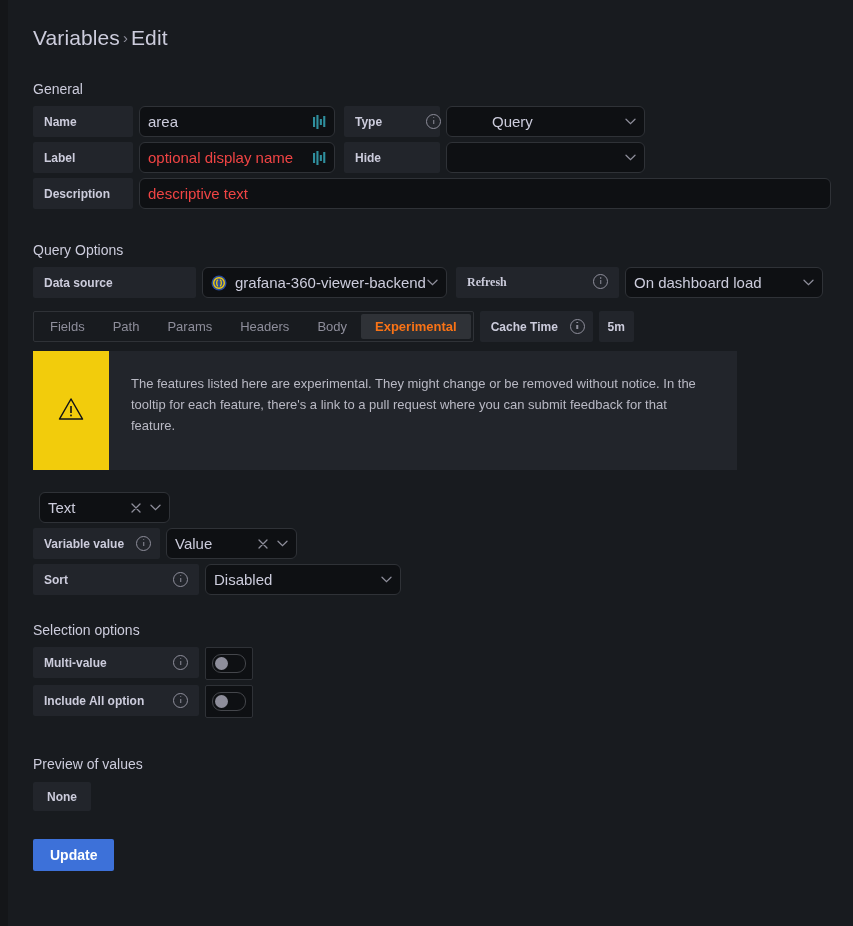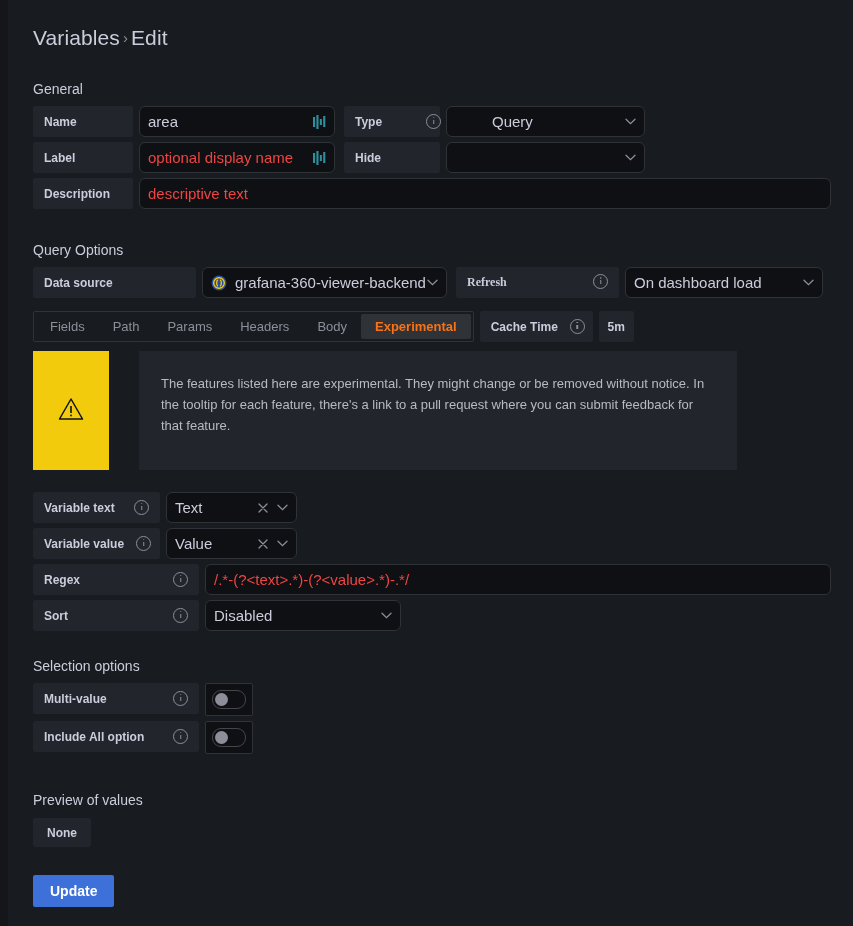--- a/index.html
+++ b/index.html
@@ -180,7 +180,6 @@
     margin-top: 9px;
     width: 704px;
     height: 119px;
-    gap: 30px;
   }
   .warnbar {
     width: 76px;

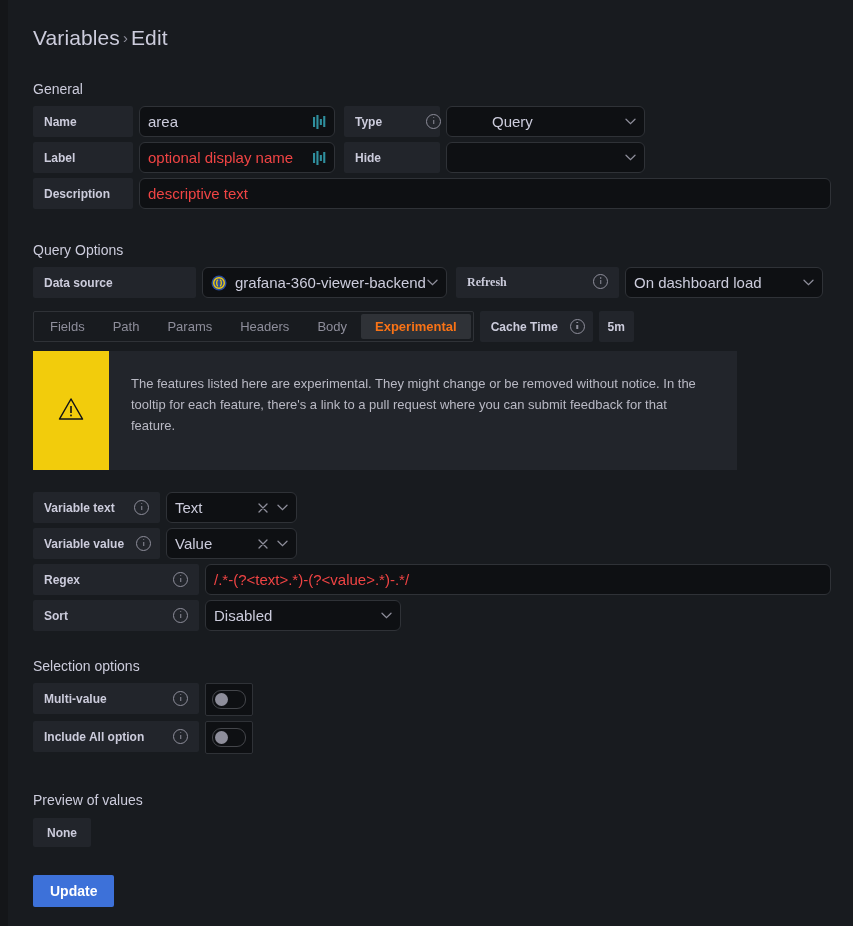--- a/index.html
+++ b/index.html
@@ -418,10 +418,6 @@
 
     
     <div class="row">
-      <div class="fld-label" style="width:127px;">
-        <span>Variable text</span>
-        <span class="info"><i class="info-icon"></i></span>
-      </div>
       <div class="gap"></div>
       <div class="inp" style="width:131px;">
         <span class="val">Text</span>

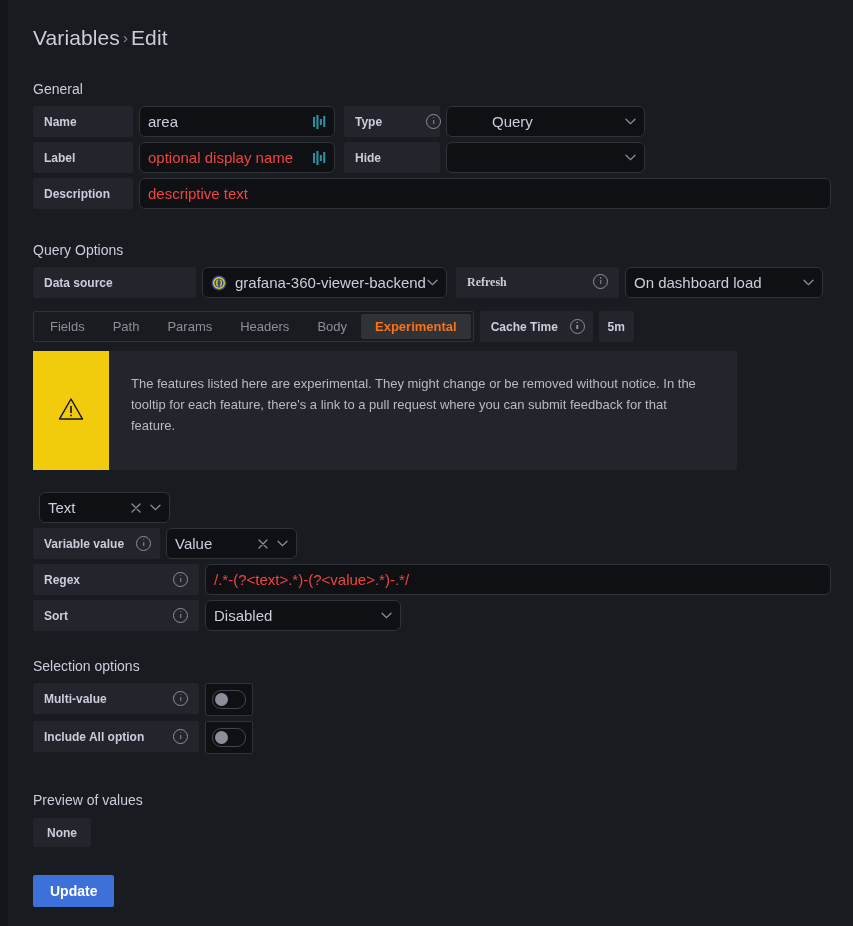--- a/index.html
+++ b/index.html
@@ -457,16 +457,6 @@
     </div>
 
     
-    <div class="row">
-      <div class="fld-label" style="width:166px;">
-        <span>Regex</span>
-        <span class="info"><i class="info-icon"></i></span>
-      </div>
-      <div class="gap"></div>
-      <div class="inp ph" style="width:626px;">
-        <span class="val">/.*-(?&lt;text&gt;.*)-(?&lt;value&gt;.*)-.*/</span>
-      </div>
-    </div>
 
     
     <div class="row">

